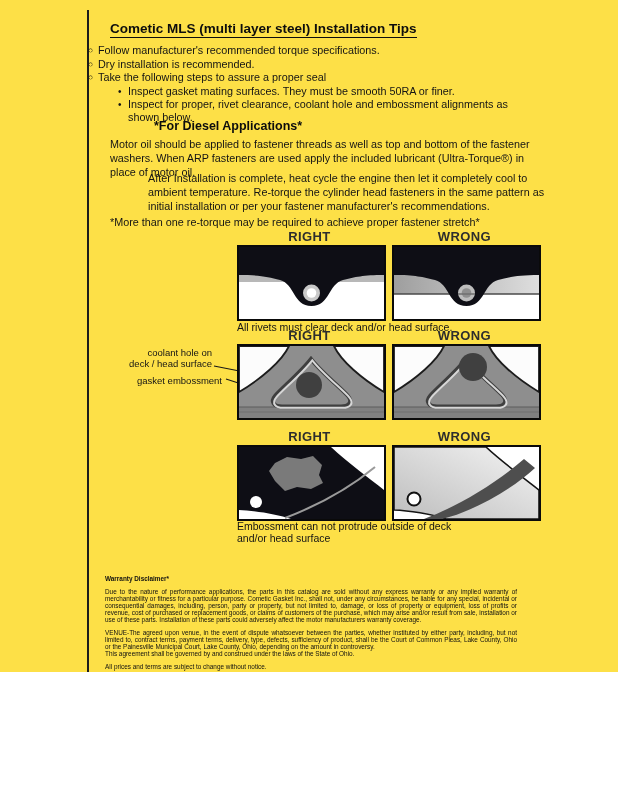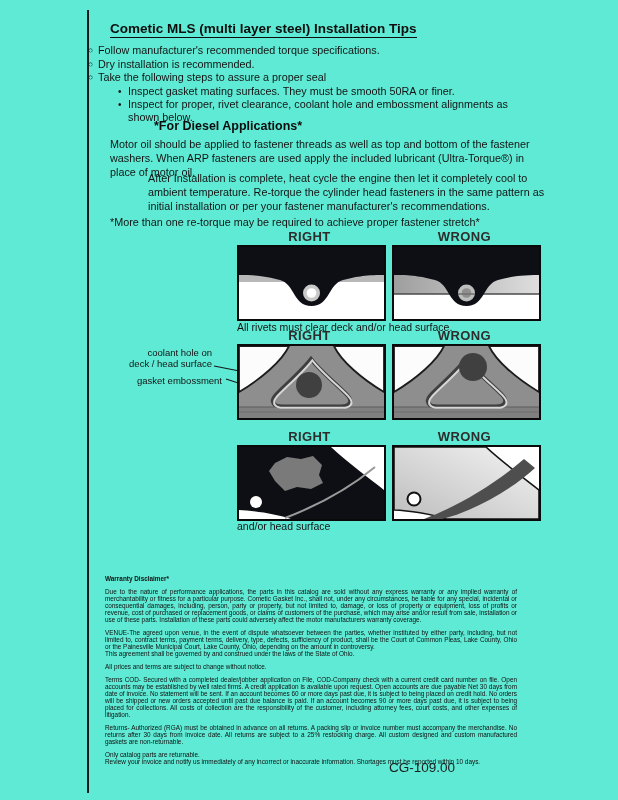--- a/index.html
+++ b/index.html
@@ -3,7 +3,7 @@
 <meta charset="utf-8">
 <style>
   html,body{margin:0;padding:0;background:#ffffff;}
-  .page{position:relative;width:618px;height:800px;background:#5eead4;overflow:hidden;
+  .page{position:relative;width:618px;height:672px;background:#fde047;overflow:hidden;
         font-family:"Liberation Sans","DejaVu Sans",sans-serif;color:#161616;}
   .edge-line{position:absolute;left:87px;top:10px;width:1.5px;height:783px;background:#1c1c1c;}
   .title{position:absolute;left:110px;top:21px;font-size:13.5px;font-weight:bold;color:#0d0d0d;}

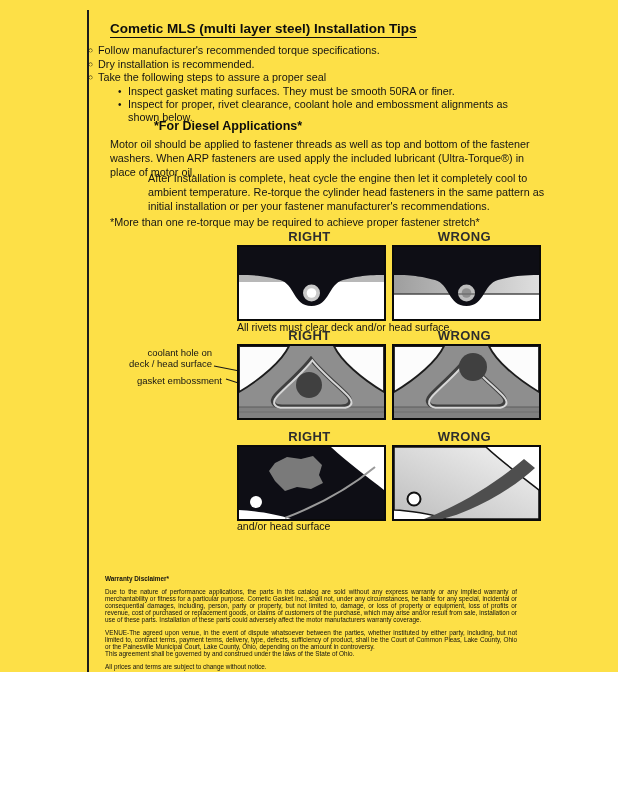--- a/index.html
+++ b/index.html
@@ -169,6 +169,7 @@
     </svg>
   </div>
   <div class="figcaption" style="left:237px;top:520px;width:230px;">
+    <div>Embossment can not protrude outside of deck</div>
     <div>and/or head surface</div>
   </div>
 

